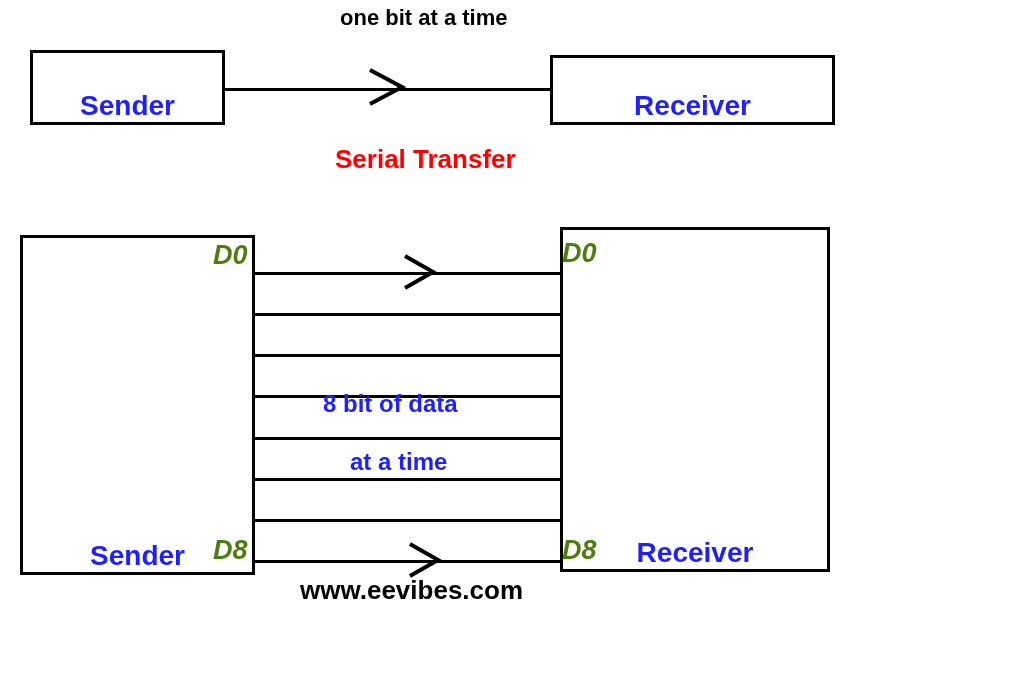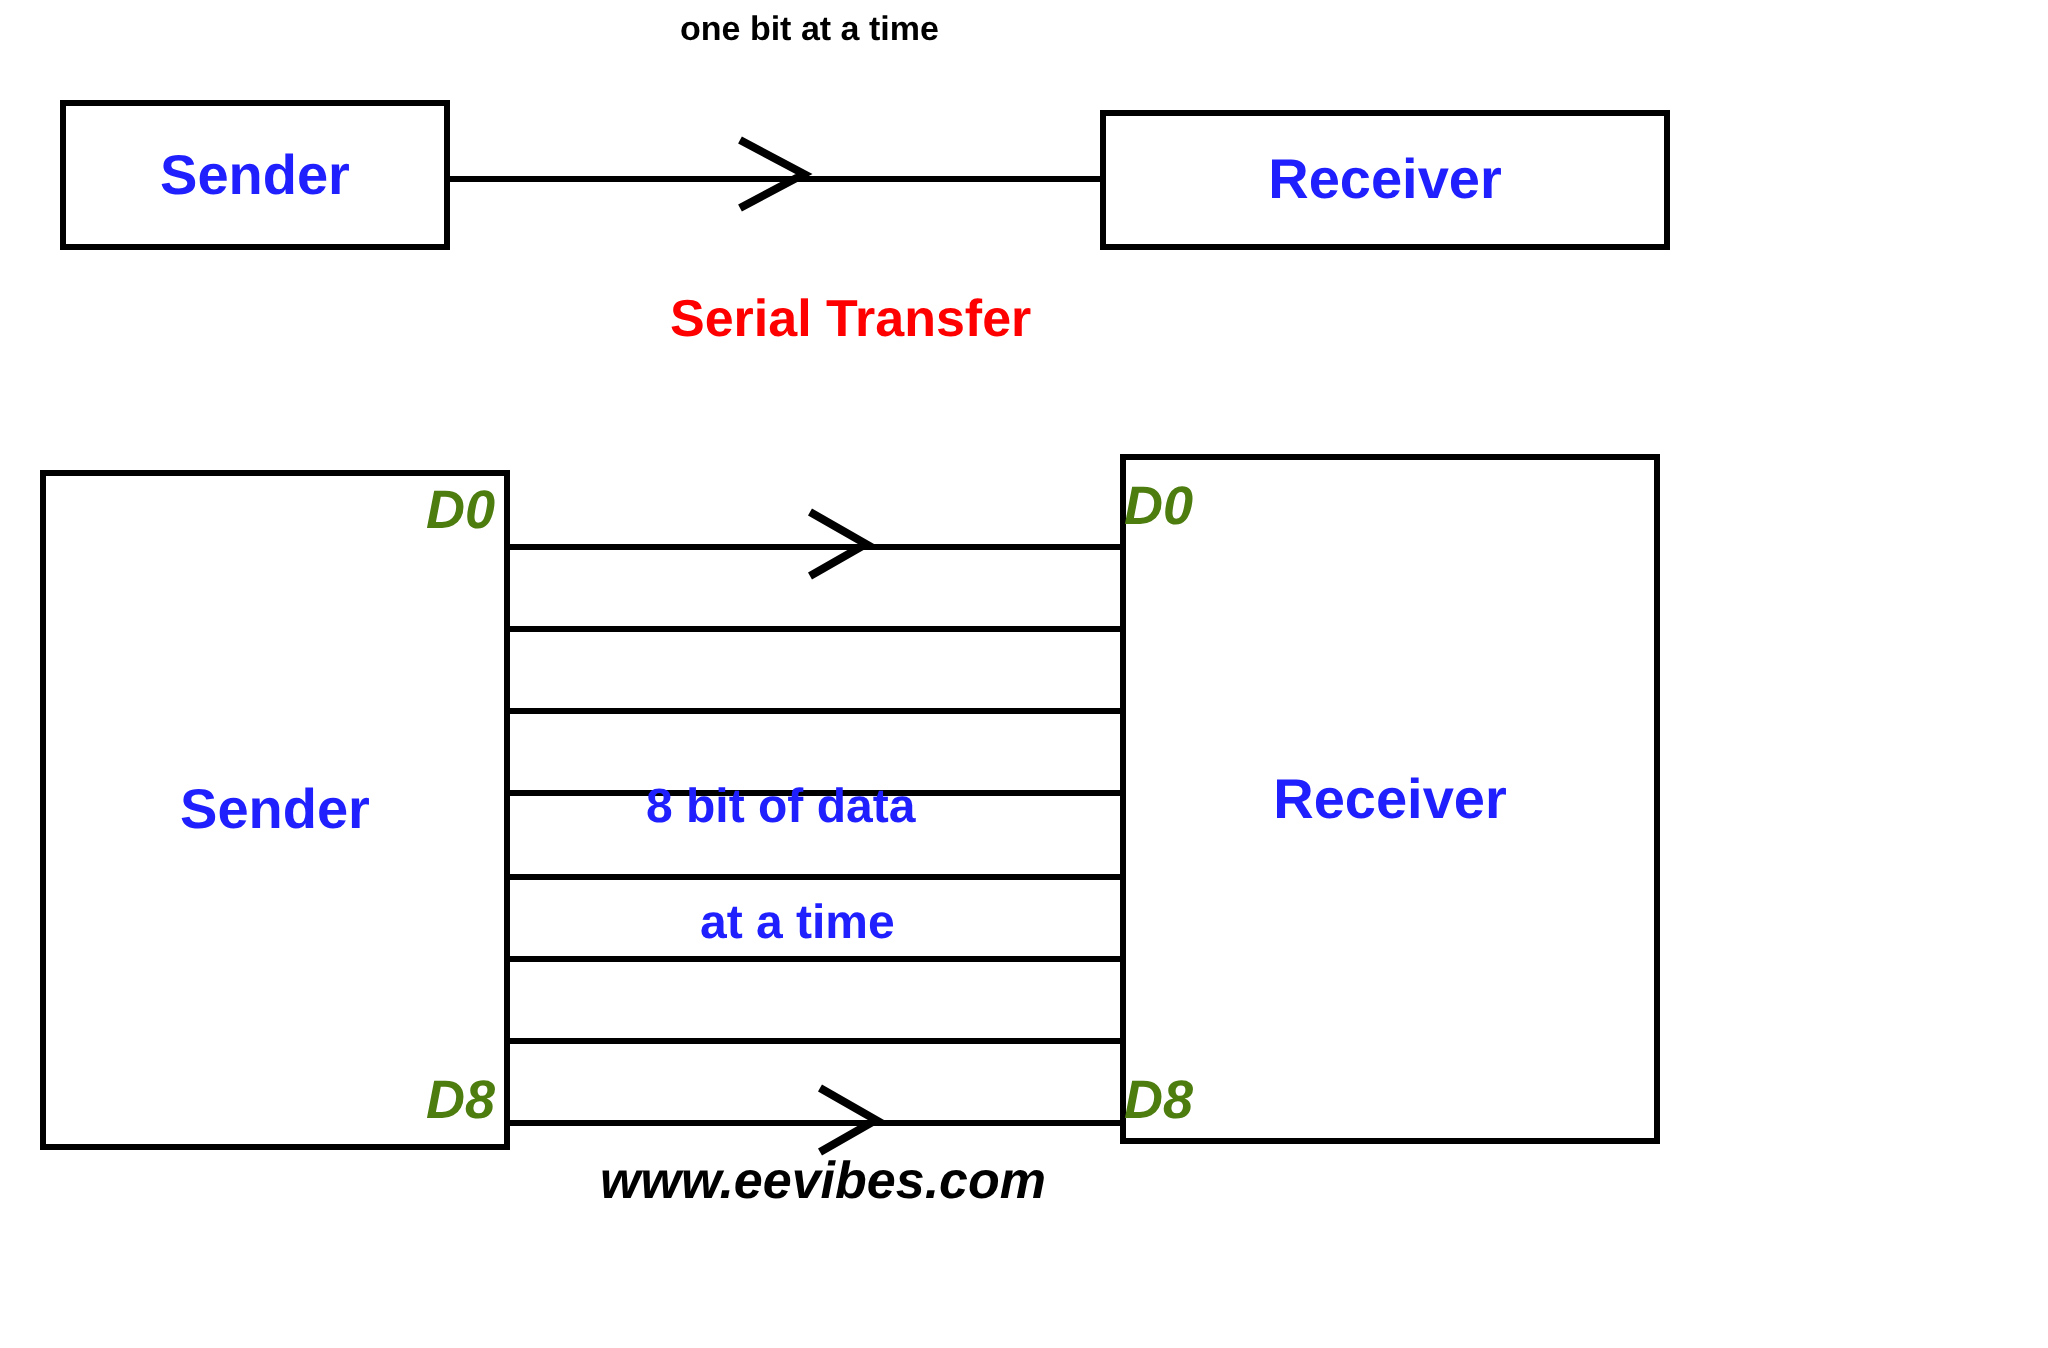--- a/index.html
+++ b/index.html
@@ -27,7 +27,7 @@
       position: absolute;
       color: black;
       font-weight: bold;
-      font-size: 17px;
+      font-size: 22px;
     }
     .serial-title {
       position: absolute;

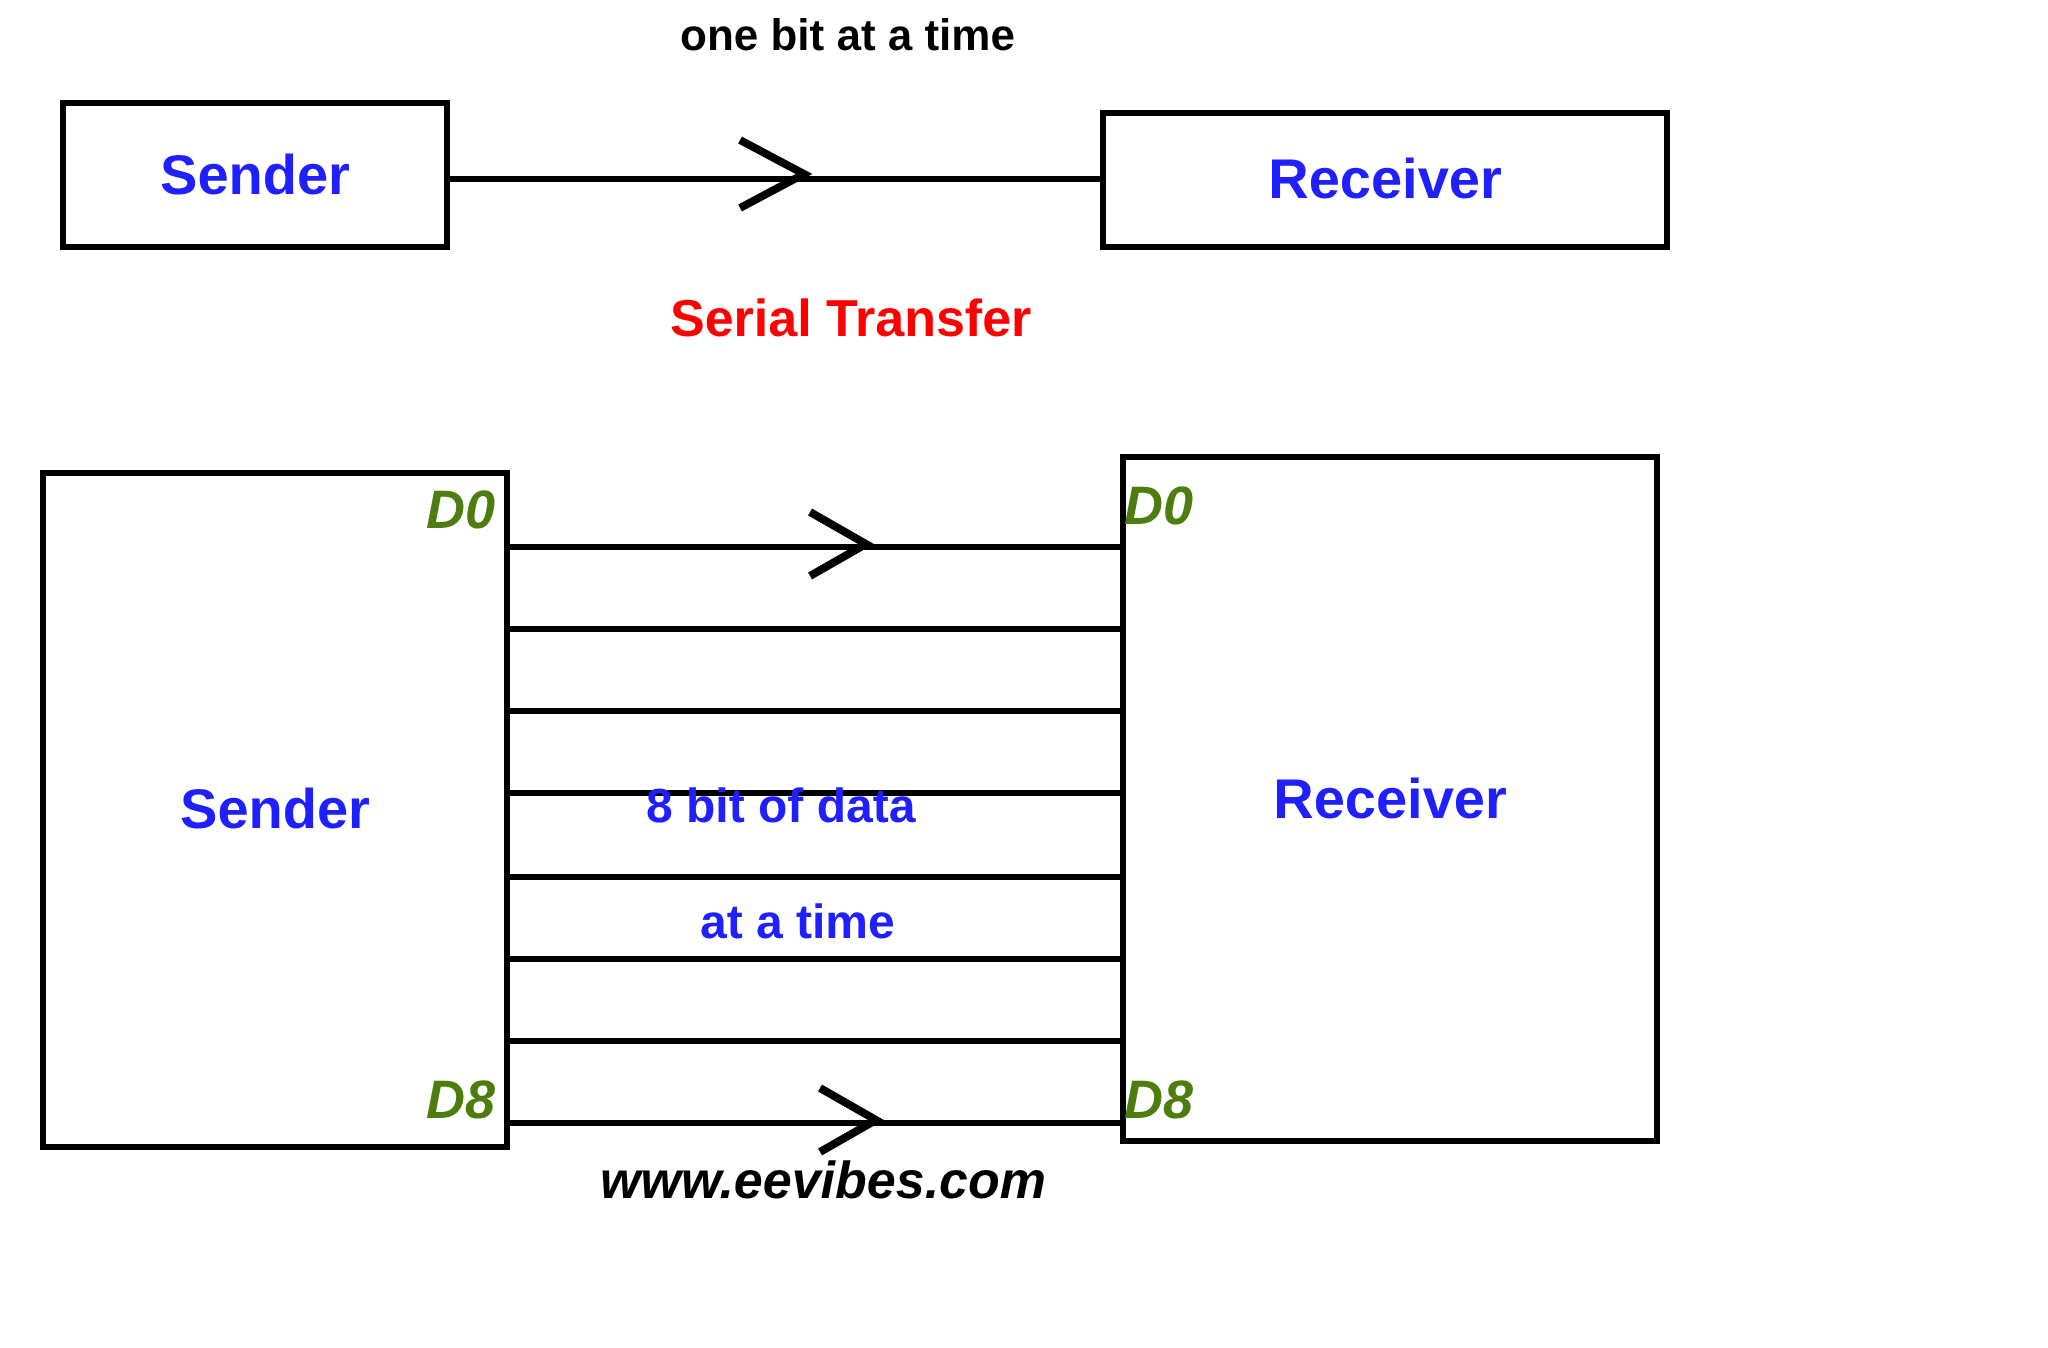--- a/index.html
+++ b/index.html
@@ -14,7 +14,7 @@
       position: absolute;
       border: 3px solid black;
       display: flex;
-      align-items: center;
+      align-items: flex-end;
       justify-content: center;
       background: white;
     }

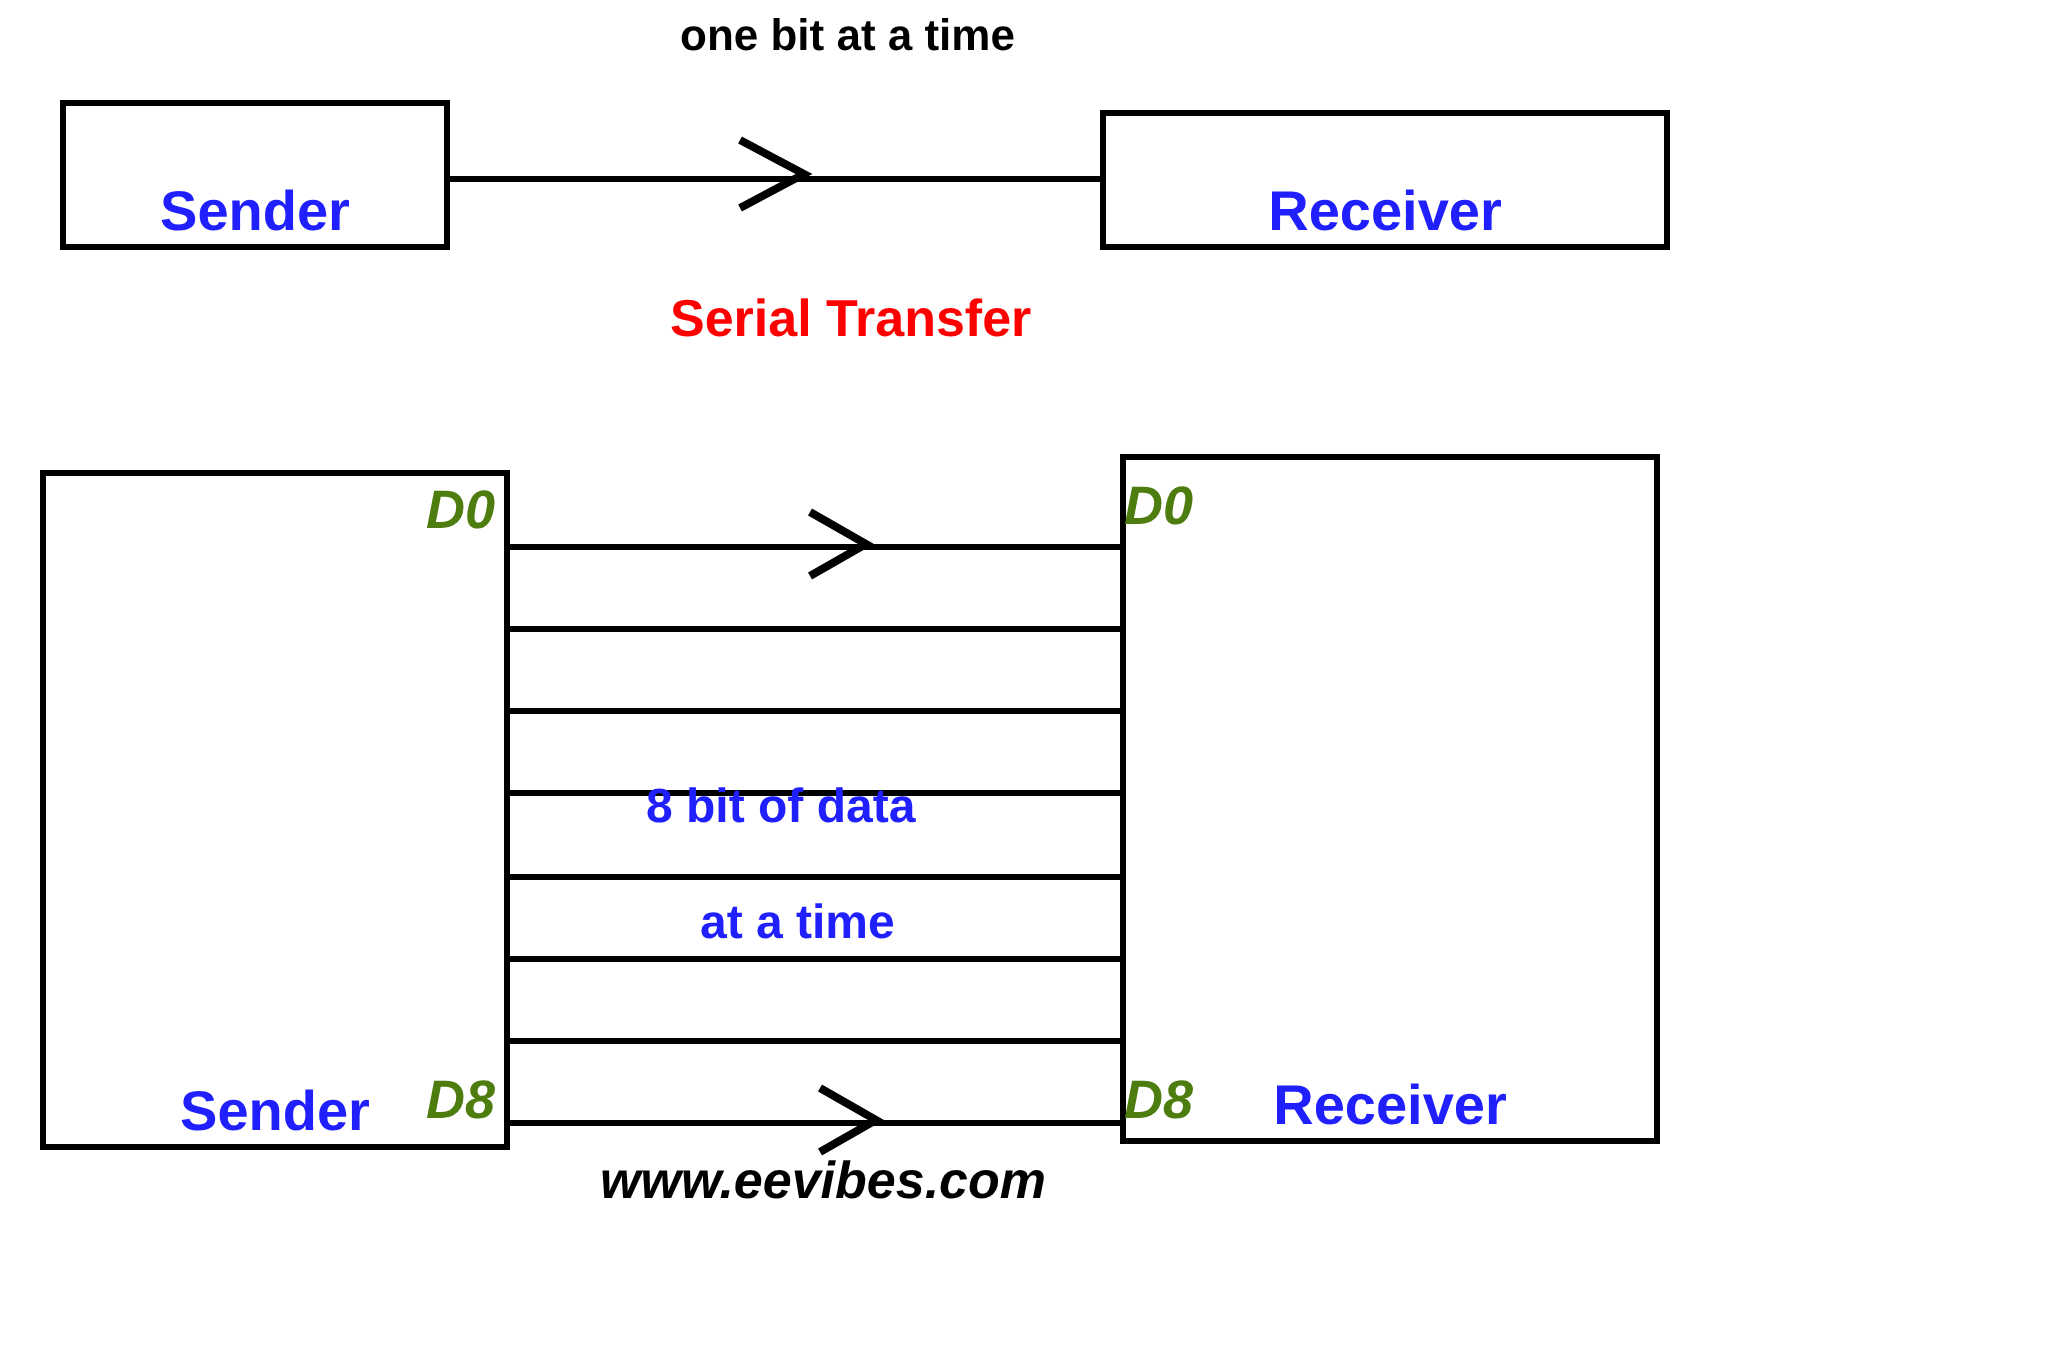--- a/index.html
+++ b/index.html
@@ -120,6 +120,6 @@
 <div class="center-text" style="left:323px; top:362px;">8 bit of data</div>
 <div class="center-text" style="left:350px; top:420px;">at a time</div>
 
-<div class="footer" style="left:300px; top:575px;font-style:italic;">www.eevibes.com</div>
+<div class="footer" style="left:300px; top:575px;">www.eevibes.com</div>
 
 </body></html>

